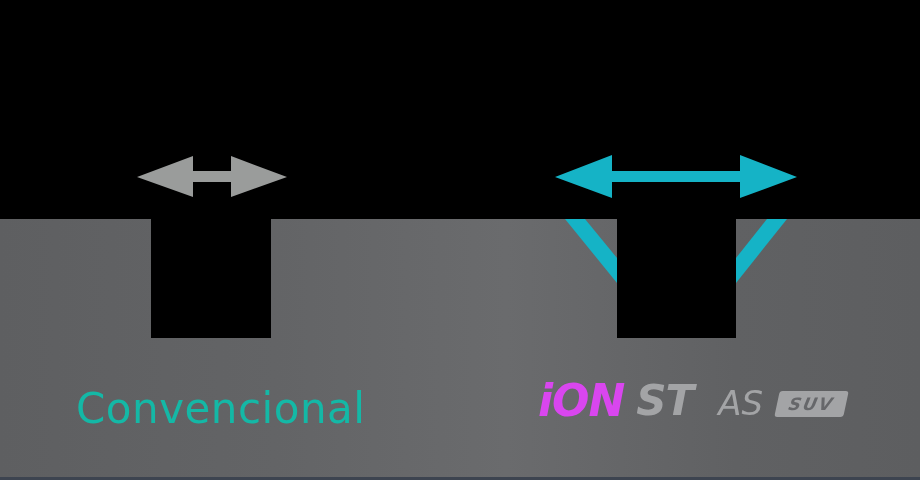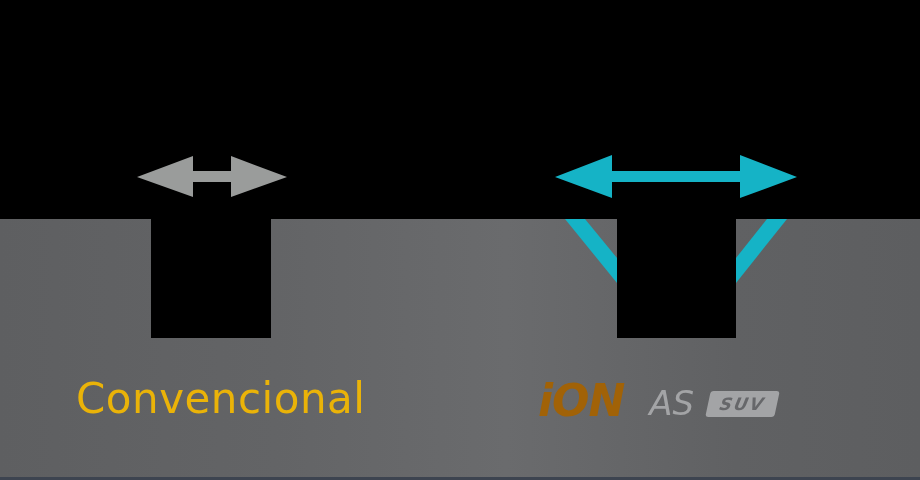--- a/index.html
+++ b/index.html
@@ -9,7 +9,7 @@
     background: linear-gradient(90deg, #5e5f61 0%, #636466 30%, #6a6b6d 55%, #606163 80%, #5d5e60 100%); }
   .bottom-edge { position: absolute; left: 0; top: 477px; width: 920px; height: 3px; background: #3d4450; }
   svg.art { position: absolute; left: 0; top: 0; }
-  .label-conv { position: absolute; left: 76px; top: 374px; font-size: 42px; color: #eab308; letter-spacing: 0.5px; font-family: "DejaVu Sans", sans-serif; }
+  .label-conv { position: absolute; left: 76px; top: 384px; font-size: 42px; color: #14b8a6; letter-spacing: 0.5px; font-family: "DejaVu Sans", sans-serif; }
   .brand { position: absolute; left: 538px; top: 373px; height: 50px; display: flex; align-items: flex-end; font-style: italic; font-family: "DejaVu Sans", sans-serif; }
   .brand-ion { color: #a16207; font-size: 44px; font-weight: bold; letter-spacing: -1px; line-height: 44px; }
   .brand-st { color: #a3a4a6; font-size: 42px; font-weight: bold; margin-left: 12px; line-height: 44px; letter-spacing: -1px; }

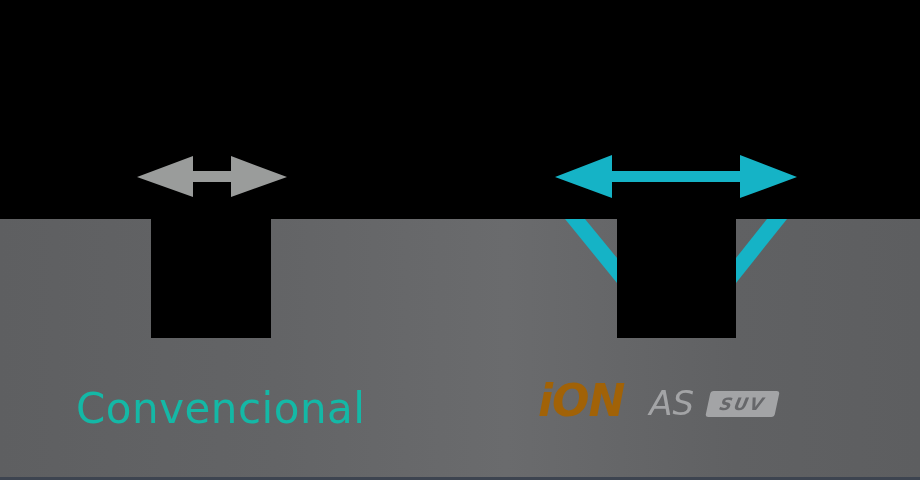--- a/index.html
+++ b/index.html
@@ -11,7 +11,7 @@
   svg.art { position: absolute; left: 0; top: 0; }
   .label-conv { position: absolute; left: 76px; top: 384px; font-size: 42px; color: #14b8a6; letter-spacing: 0.5px; font-family: "DejaVu Sans", sans-serif; }
   .brand { position: absolute; left: 538px; top: 373px; height: 50px; display: flex; align-items: flex-end; font-style: italic; font-family: "DejaVu Sans", sans-serif; }
-  .brand-ion { color: #a16207; font-size: 44px; font-weight: bold; letter-spacing: -1px; line-height: 44px; }
+  .brand-ion { color: #d946ef; font-size: 44px; font-weight: bold; letter-spacing: -1px; line-height: 44px; }
   .brand-st { color: #a3a4a6; font-size: 42px; font-weight: bold; margin-left: 12px; line-height: 44px; letter-spacing: -1px; }
   .brand-as { color: #a3a4a6; font-size: 34px; margin-left: 25px; line-height: 40px; }
   .brand-suv { margin-left: 14px; margin-bottom: 6px; background: #a3a4a6; color: #66676a; font-size: 17px; font-weight: bold; letter-spacing: 2px; padding: 2px 12px; border-radius: 3px; transform: skewX(-12deg); line-height: 22px; }

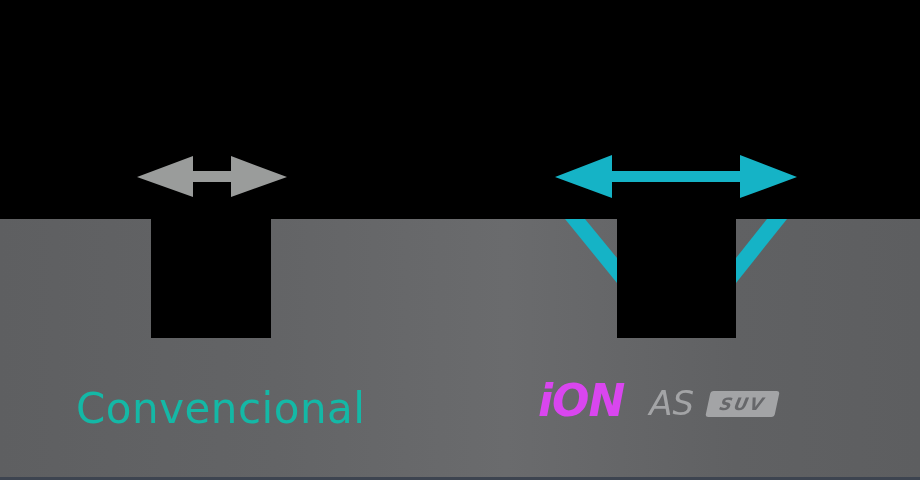--- a/index.html
+++ b/index.html
@@ -45,6 +45,7 @@
 
 <div class="brand">
   <span class="brand-ion">iON</span>
+  <span class="brand-st">ST</span>
   <span class="brand-as">AS</span>
   <span class="brand-suv"><span>SUV</span></span>
 </div>

